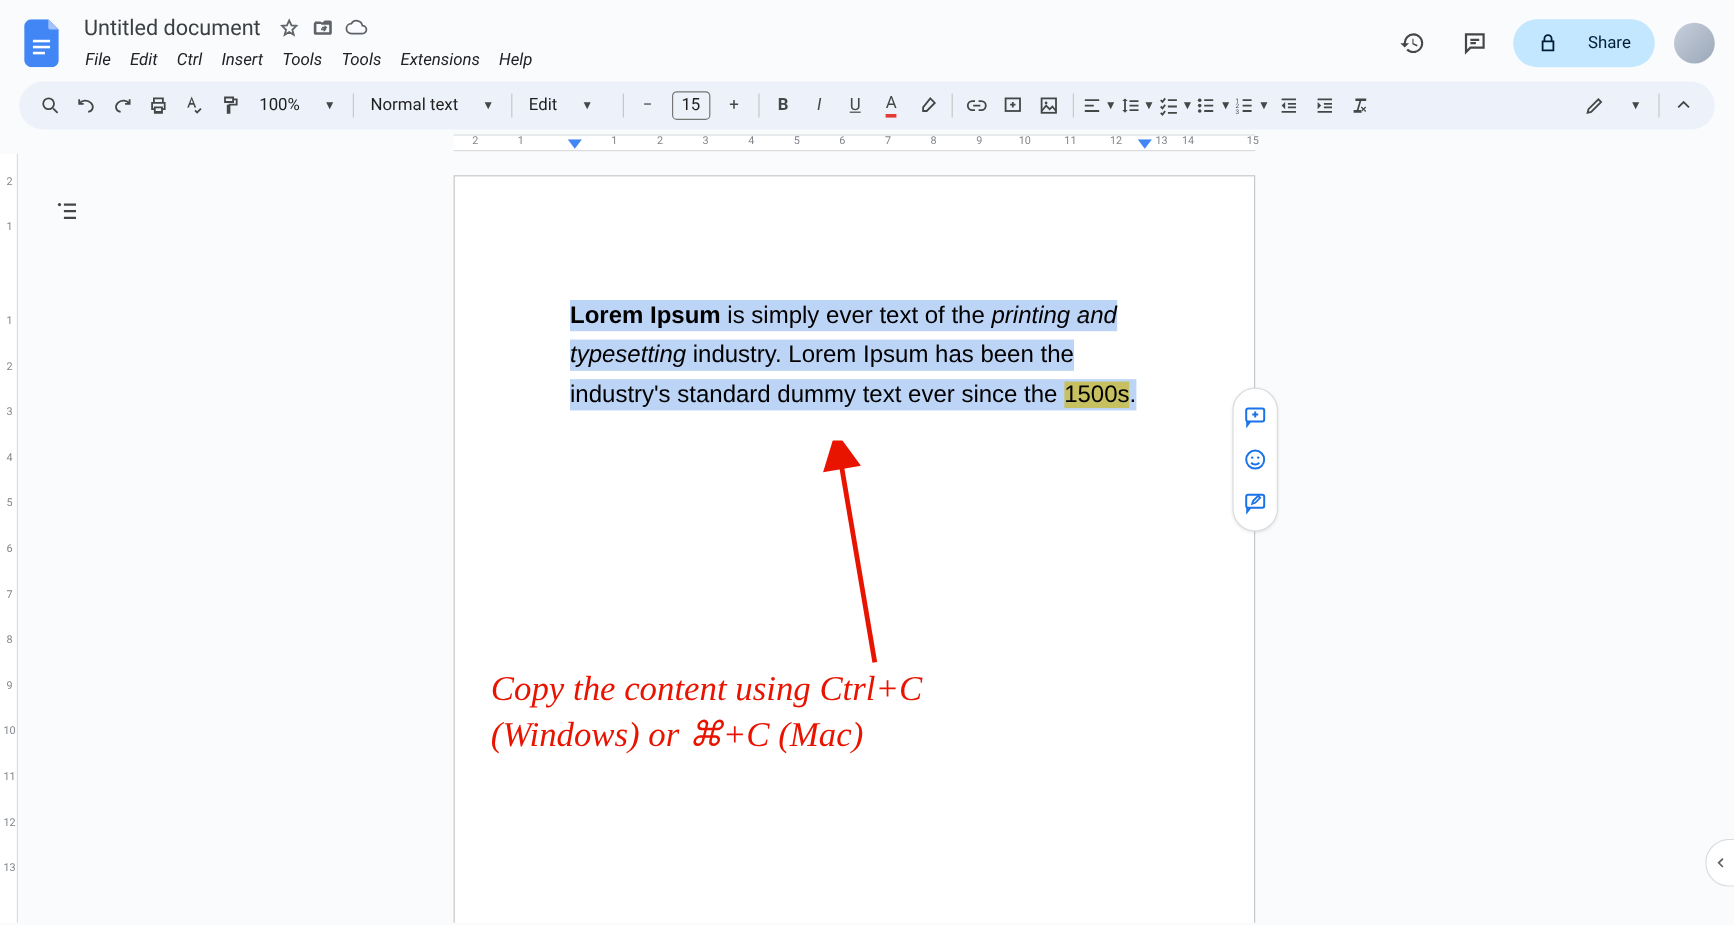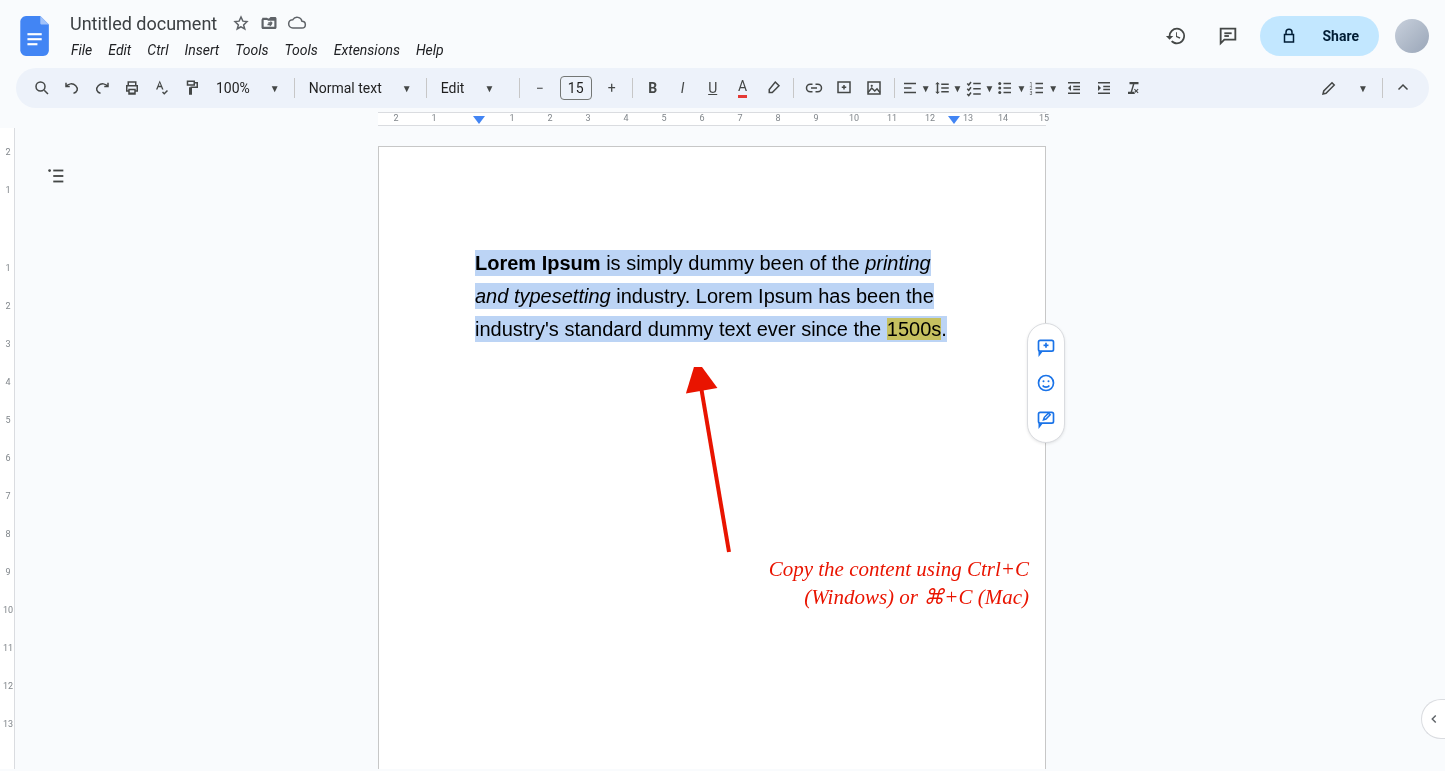--- a/index.html
+++ b/index.html
@@ -17,7 +17,7 @@
 .menu-item { font-size: 14px; color: #202124; padding: 4px 7px; border-radius: 4px; cursor:pointer;font-style:italic; }
 .header-right { margin-left:auto; display:flex; align-items:center; gap: 12px; }
 .hdr-btn { width: 40px; height:40px; display:flex; align-items:center; justify-content:center; color:#444746; border-radius:50%; cursor:pointer;}
-.share-btn { background: #c2e7ff; color:#001d35; height: 40px; padding: 0 20px; border-radius: 40px; display:flex; align-items:center; gap:24px; font-weight:700; font-size:14px; cursor:pointer;}
+.share-btn { background: #c2e7ff; color:#001d35; height: 40px; padding: 0 20px; border-radius: 40px; display:flex; align-items:center; gap:24px; font-weight:400; font-size:14px; cursor:pointer;}
 .avatar { width:34px; height:34px; border-radius:50%; background: linear-gradient(135deg,#c8d0dc,#9aa6b8); margin-left:4px; cursor:pointer;}
 
 

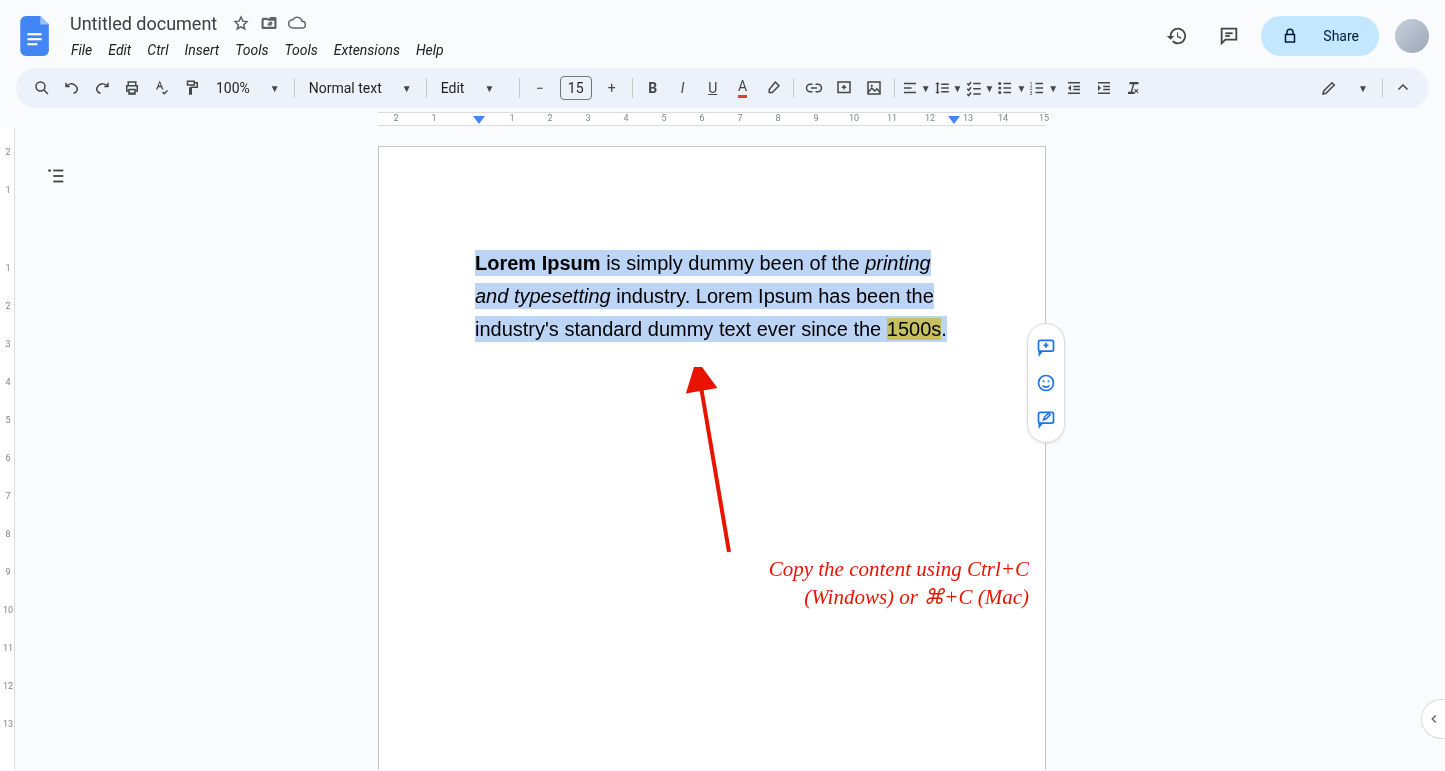--- a/index.html
+++ b/index.html
@@ -320,7 +320,7 @@
     <span class="ruler-num" style="left:514px">11</span>
     <span class="ruler-num" style="left:552px">12</span>
     <span class="ruler-num" style="left:590px">13</span>
-    <span class="ruler-num" style="left:625px">14</span>
+    <span class="ruler-num" style="left:612px">14</span>
     <span class="ruler-num" style="left:666px">15</span>
     <svg class="ruler-indent-left" width="12" height="10">
         <path fill="#4285f4" d="M0 0h12L6 8z"></path>

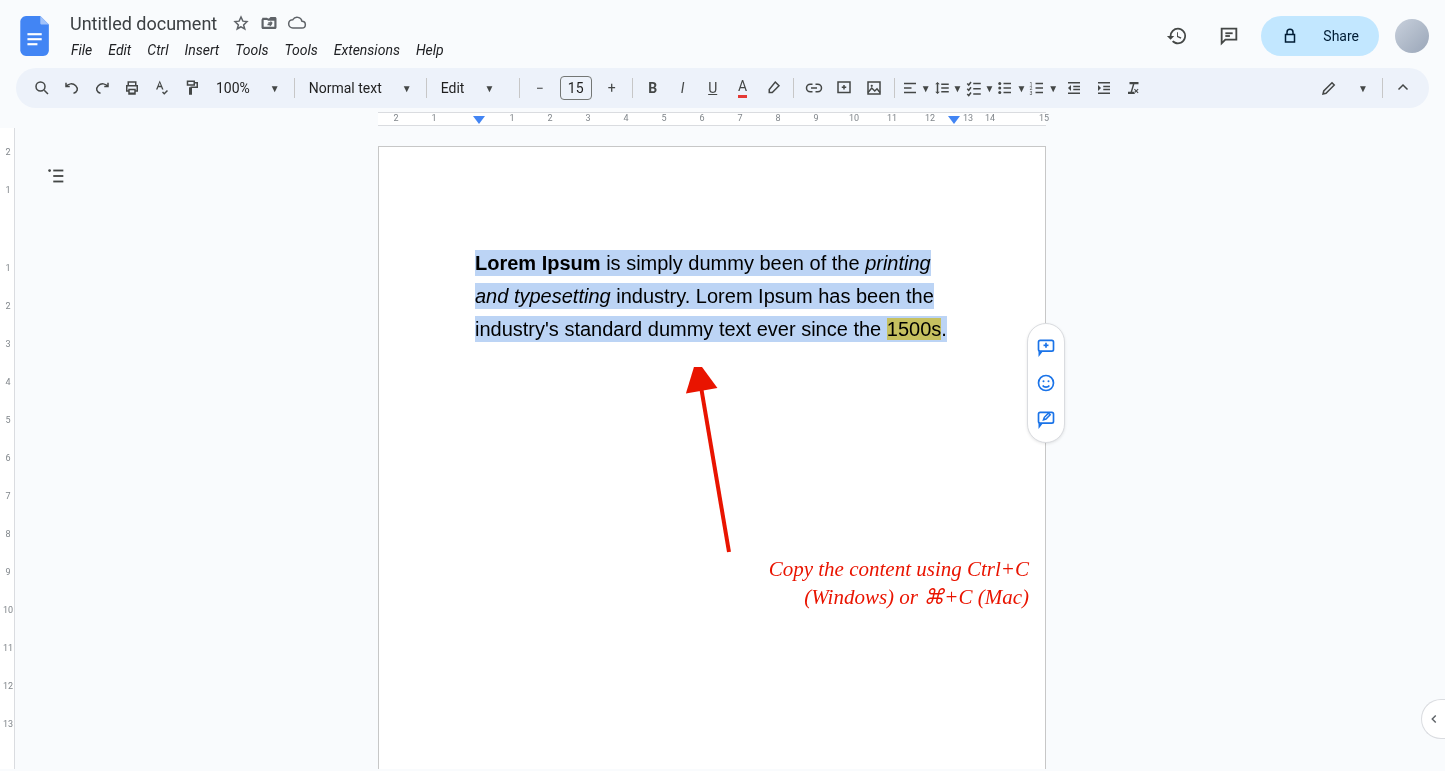--- a/index.html
+++ b/index.html
@@ -363,7 +363,7 @@
 
   <div class="page">
     <div class="doc-text">
-      <span class="sel"><b>Lorem Ipsum</b><span> is simply dummy been of the </span><i>printing and typesetting</i><span> industry. Lorem Ipsum has been the industry's standard dummy text ever since the </span><span class="highlight-y">1500s</span><span>.</span></span>
+      <span class="sel"><b>Lorem Ipsum</b><span> is simply ever text of the </span><i>printing and typesetting</i><span> industry. Lorem Ipsum has been the industry's standard dummy text ever since the </span><span class="highlight-y">1500s</span><span>.</span></span>
     </div>
 
     <div class="float-toolbar">

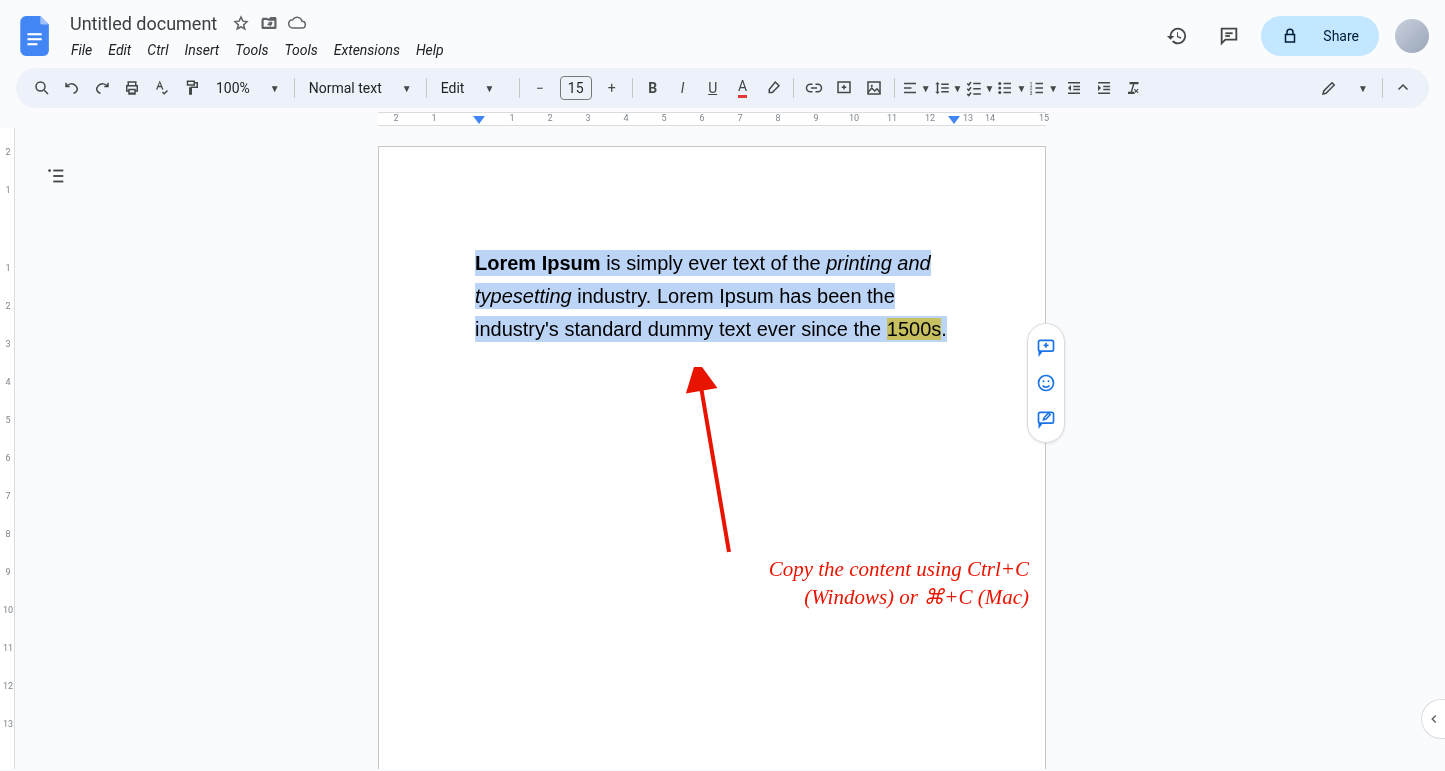--- a/index.html
+++ b/index.html
@@ -55,7 +55,7 @@
 
 
 .annotation-arrow { position:absolute; }
-.annotation-text { position:absolute; font-family: "Comic Sans MS", "Segoe Script", cursive; color:#e91400; font-size:21px; font-weight:500; text-align:right; line-height:1.35; font-style: italic;}
+.annotation-text { position:absolute; font-family: "Comic Sans MS", "Segoe Script", cursive; color:#e91400; font-size:29px; font-weight:500; text-align:left; line-height:1.35; font-style: italic;}
 
 
 .side-tab { position:absolute; right:0; bottom: 30px; width:24px; height:40px; background:#fff; border:1px solid #dadce0; border-right:none; border-radius: 20px 0 0 20px; display:flex; align-items:center; justify-content:center; color:#5f6368; cursor:pointer;}

